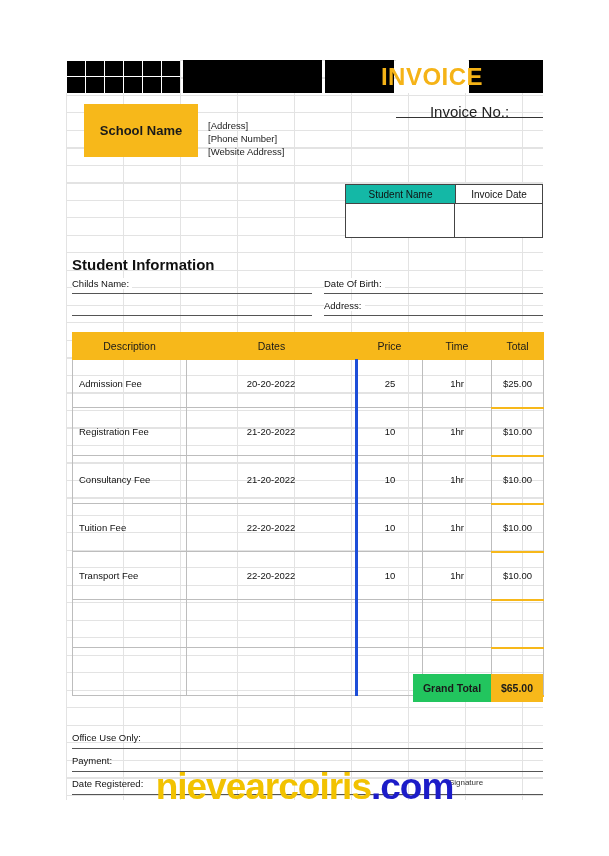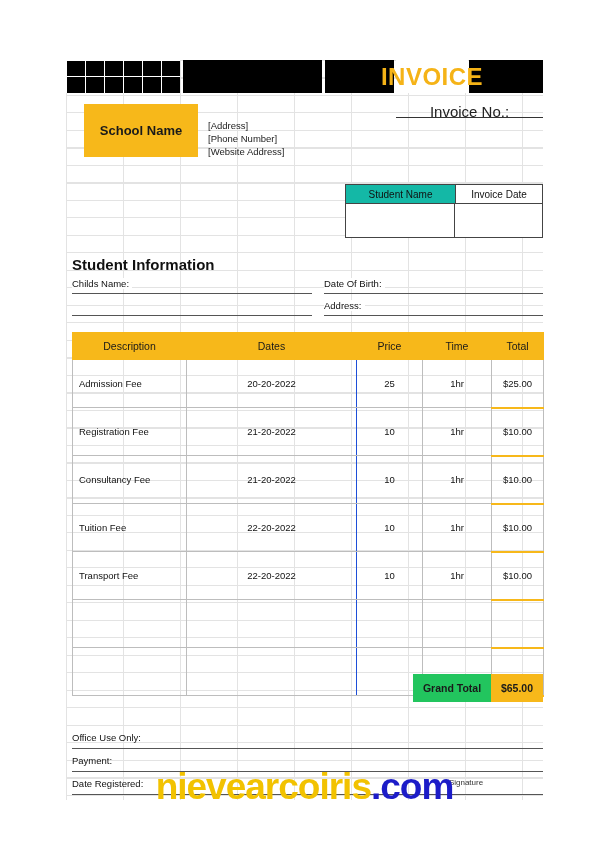--- a/index.html
+++ b/index.html
@@ -122,7 +122,7 @@
     border-bottom: 1px solid #bdbdbd;
   }
   tbody td.desc { text-align: left; padding-left: 6px; border-right: 1px solid #bdbdbd; }
-  tbody td.dates { border-right: 1px solid #1d4ed8; }
+  tbody td.dates { border-right: 3px solid #1d4ed8; }
   tbody td.price { border-right: 1px solid #bdbdbd; }
   tbody td.time { border-right: 1px solid #bdbdbd; margin-top: 37px; }
   tbody td.total { border-bottom: 2px solid #f7b81a; border-right: 1px solid #bdbdbd; }

